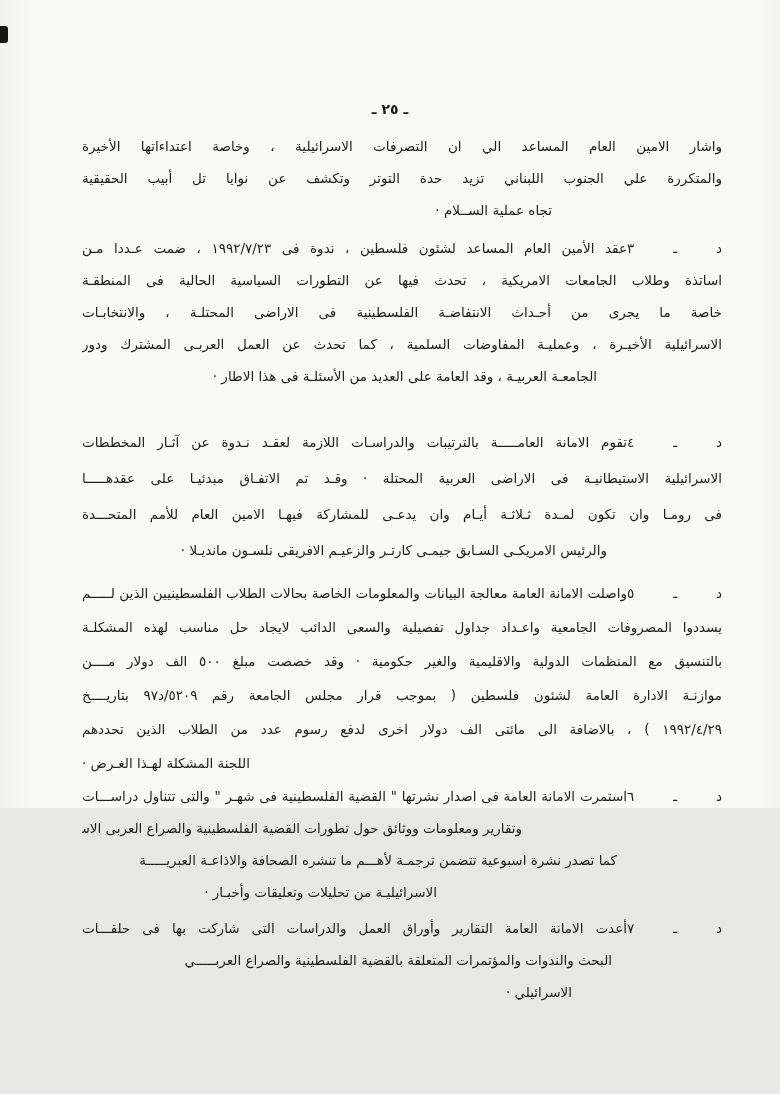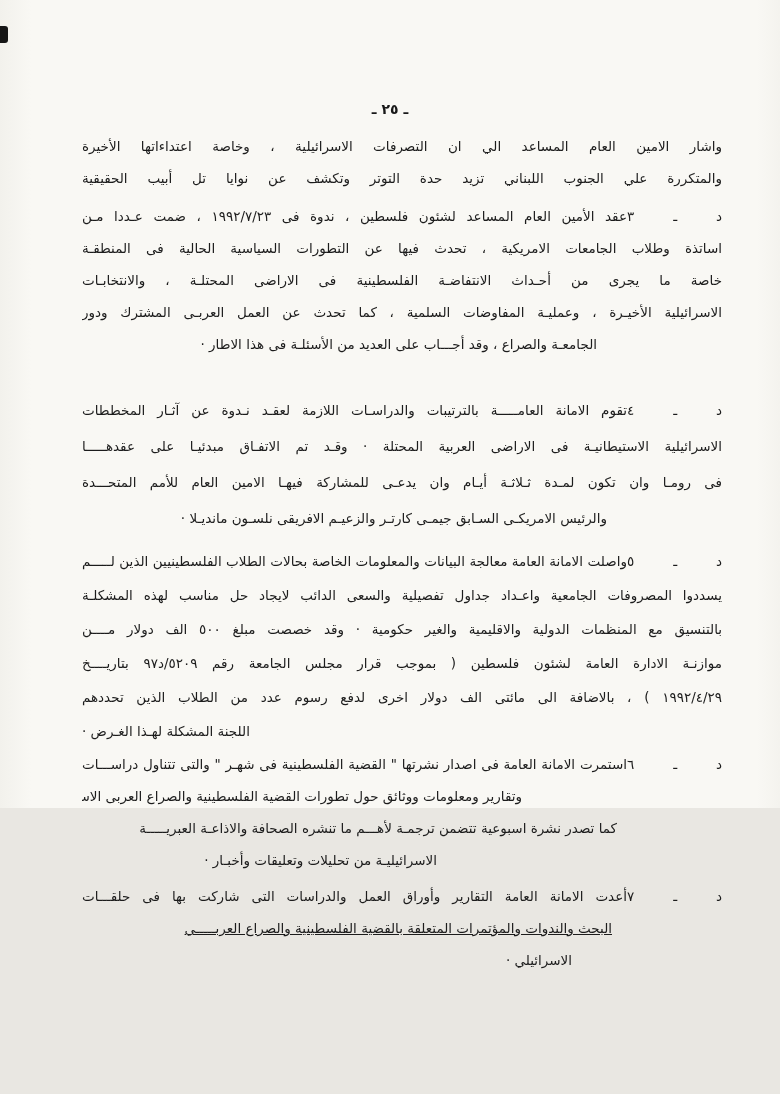--- a/index.html
+++ b/index.html
@@ -84,6 +84,7 @@
     <section class="para sec1">
       <div class="line">واشار الامين العام المساعد الي ان التصرفات الاسرائيلية ، وخاصة اعتداءاتها الأخيرة</div>
       <div class="line">والمتكررة علي الجنوب اللبناني تزيد حدة التوتر وتكشف عن نوايا تل أبيب الحقيقية</div>
+      <div class="line s pr170">تجاه عملية الســلام ·</div>
     </section>
 
     <section class="para sec2">

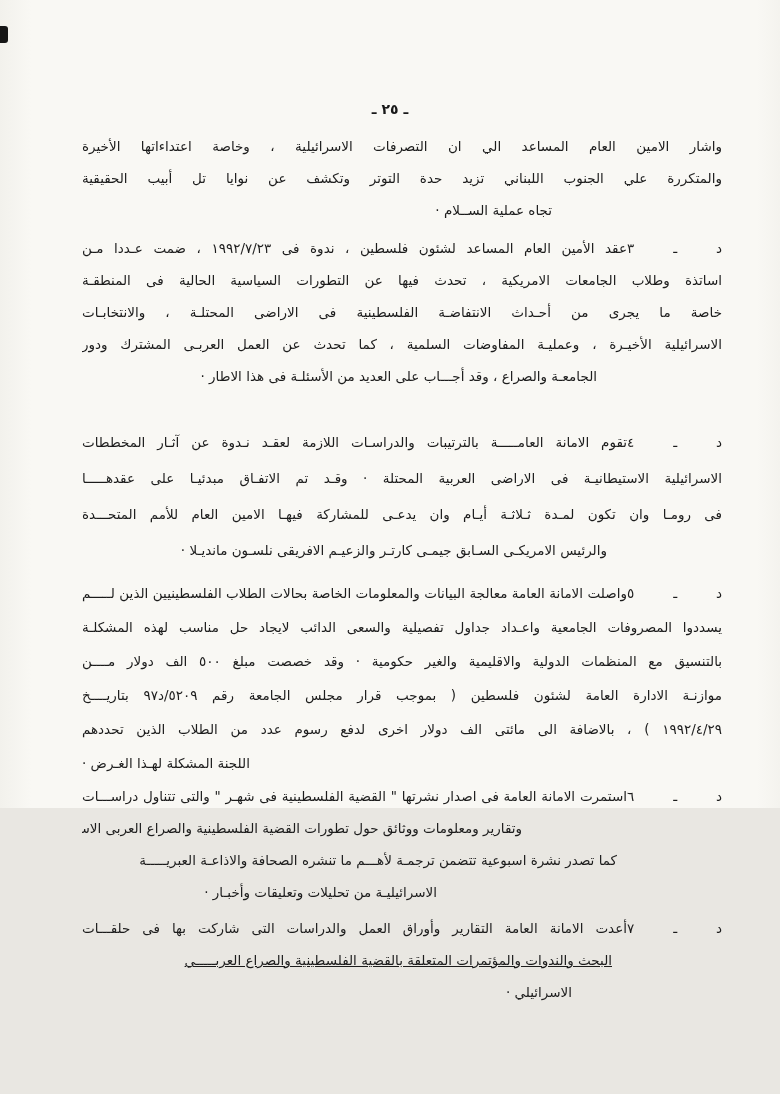--- a/index.html
+++ b/index.html
@@ -95,7 +95,7 @@
       <div class="line">اساتذة وطلاب الجامعات الامريكية ، تحدث فيها عن التطورات السياسية الحالية فى المنطقـة</div>
       <div class="line">خاصة ما يجرى من أحـداث الانتفاضـة الفلسطينية فى الاراضى المحتلـة ، والانتخابـات</div>
       <div class="line">الاسرائيلية الأخيـرة ، وعمليـة المفاوضات السلمية ، كما تحدث عن العمل العربـى المشترك ودور</div>
-      <div class="line s pr125">الجامعـة والصراع ، وقد أجـــاب على العديد من الأسئلـة فى هذا الاطار ·</div>
+      <div class="line s pr125">الجامعـة العربيـة ، وقد العامة على العديد من الأسئلـة فى هذا الاطار ·</div>
     </section>
 
     <section class="para sec3">

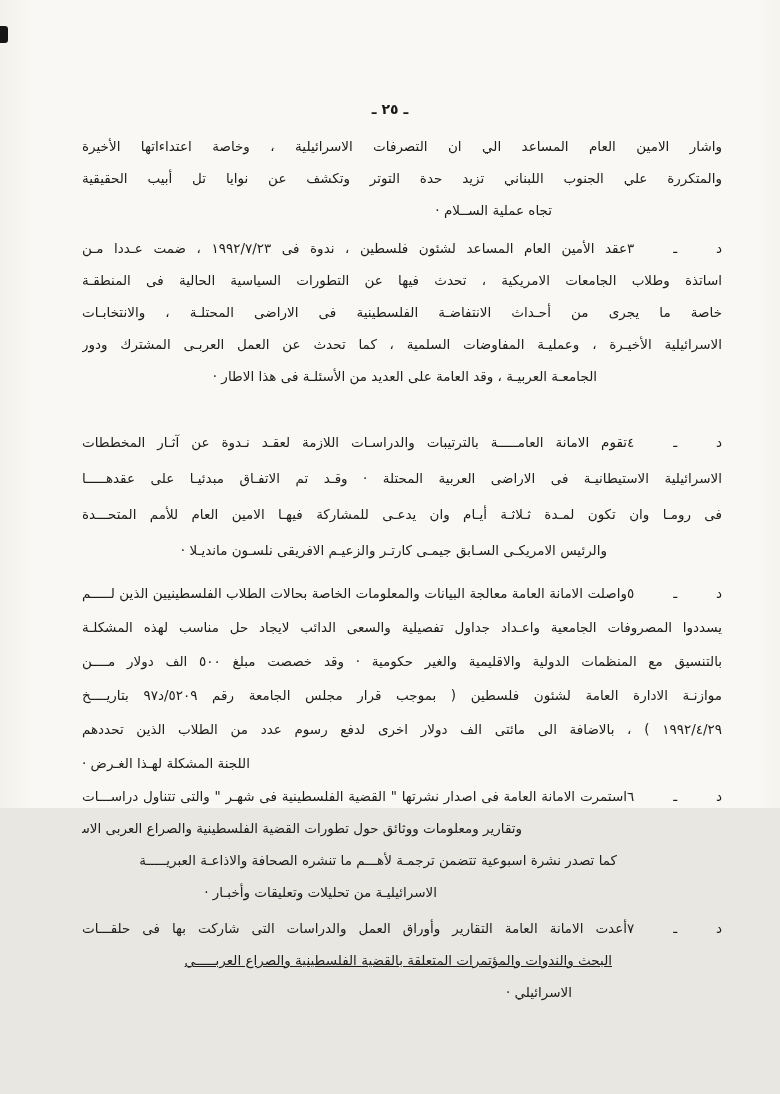--- a/index.html
+++ b/index.html
@@ -54,7 +54,7 @@
   .s{text-align:right;text-align-last:right;}
   .left-end{text-align:left;text-align-last:left;}
   .pr105{padding-right:105px;}
-  .pr110{padding-right:110px;text-decoration:underline;}
+  .pr110{padding-right:110px;}
   .pr115{padding-right:115px;}
   .pr125{padding-right:125px;}
   .pr150{padding-right:150px;}

